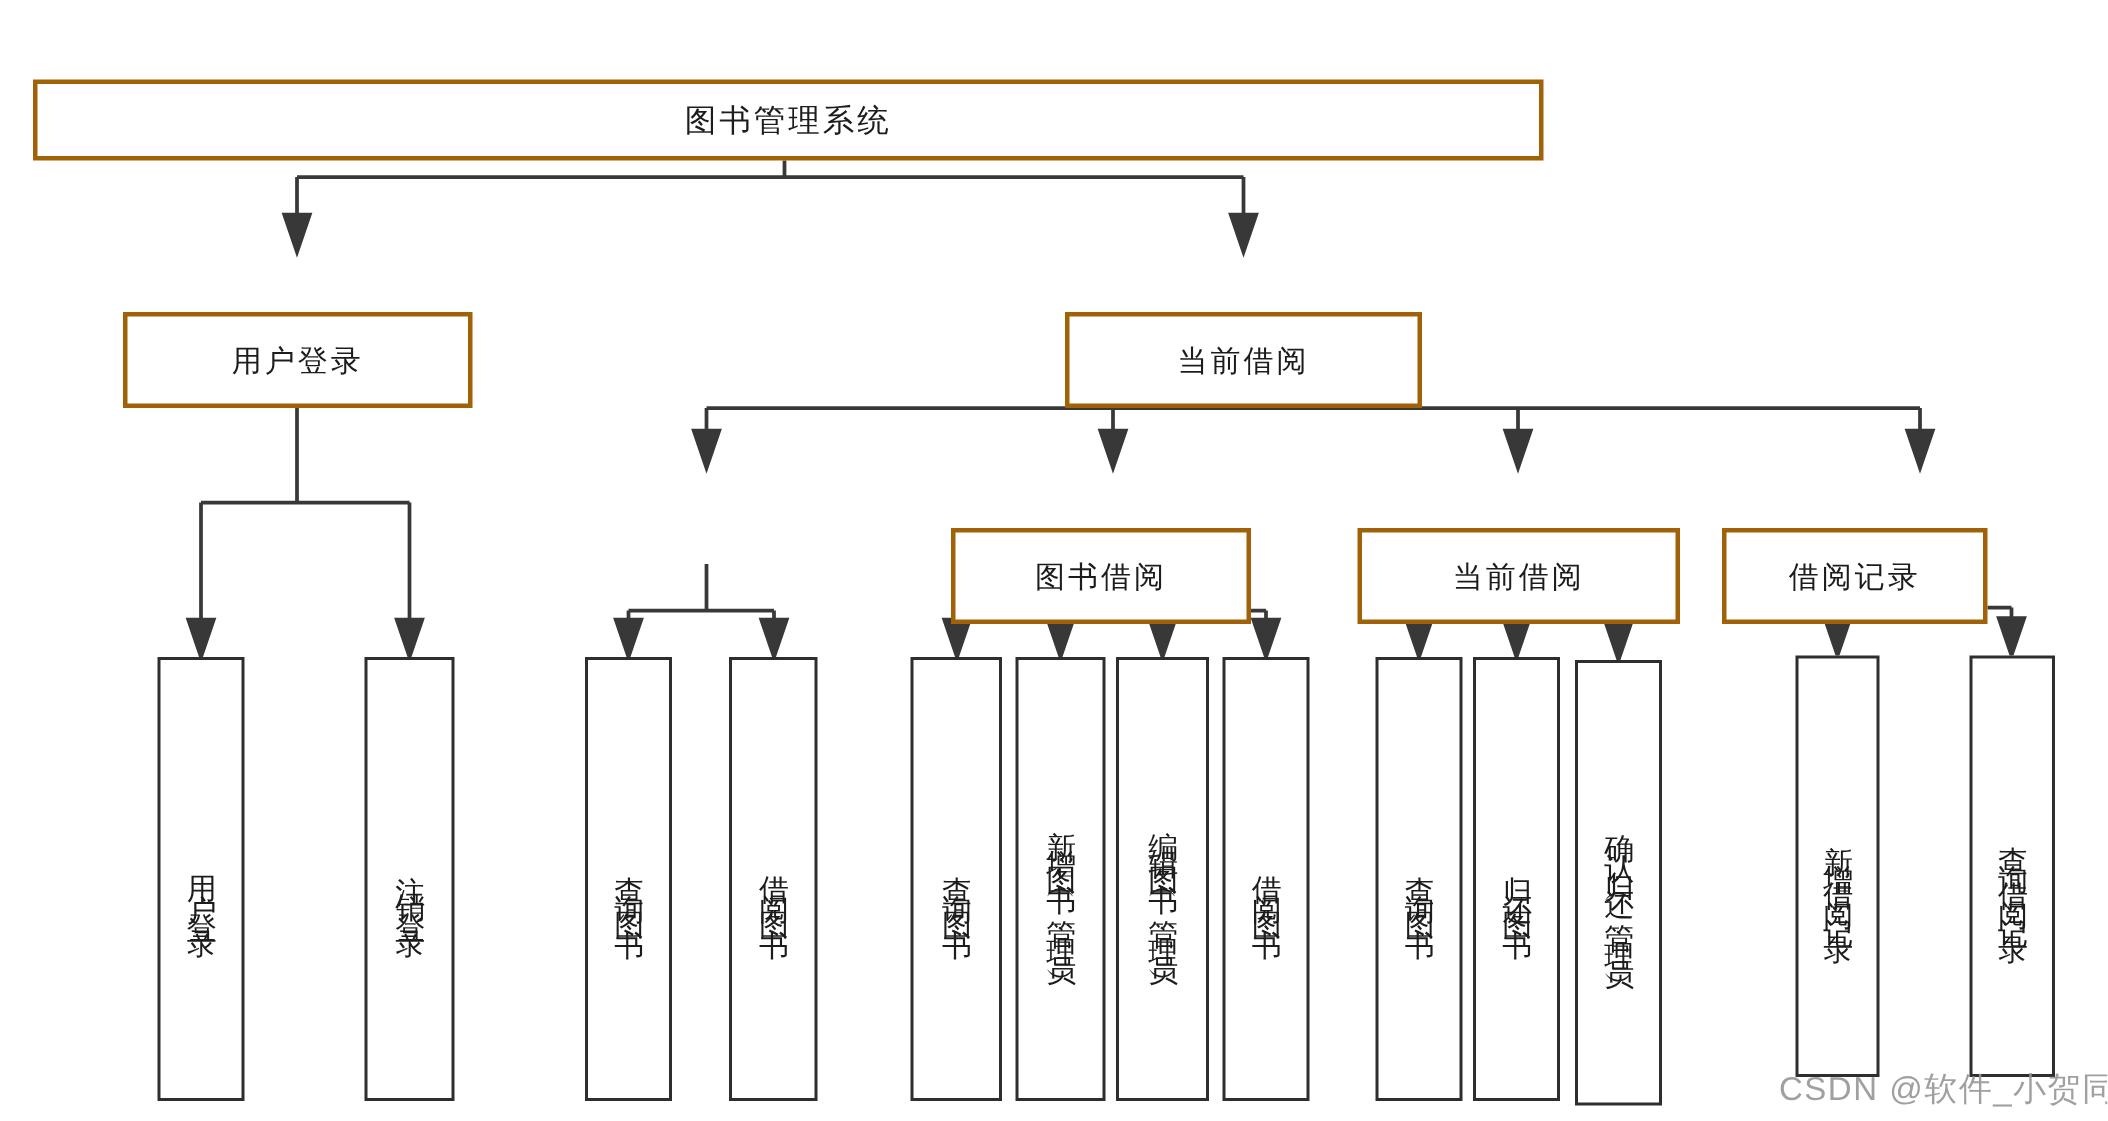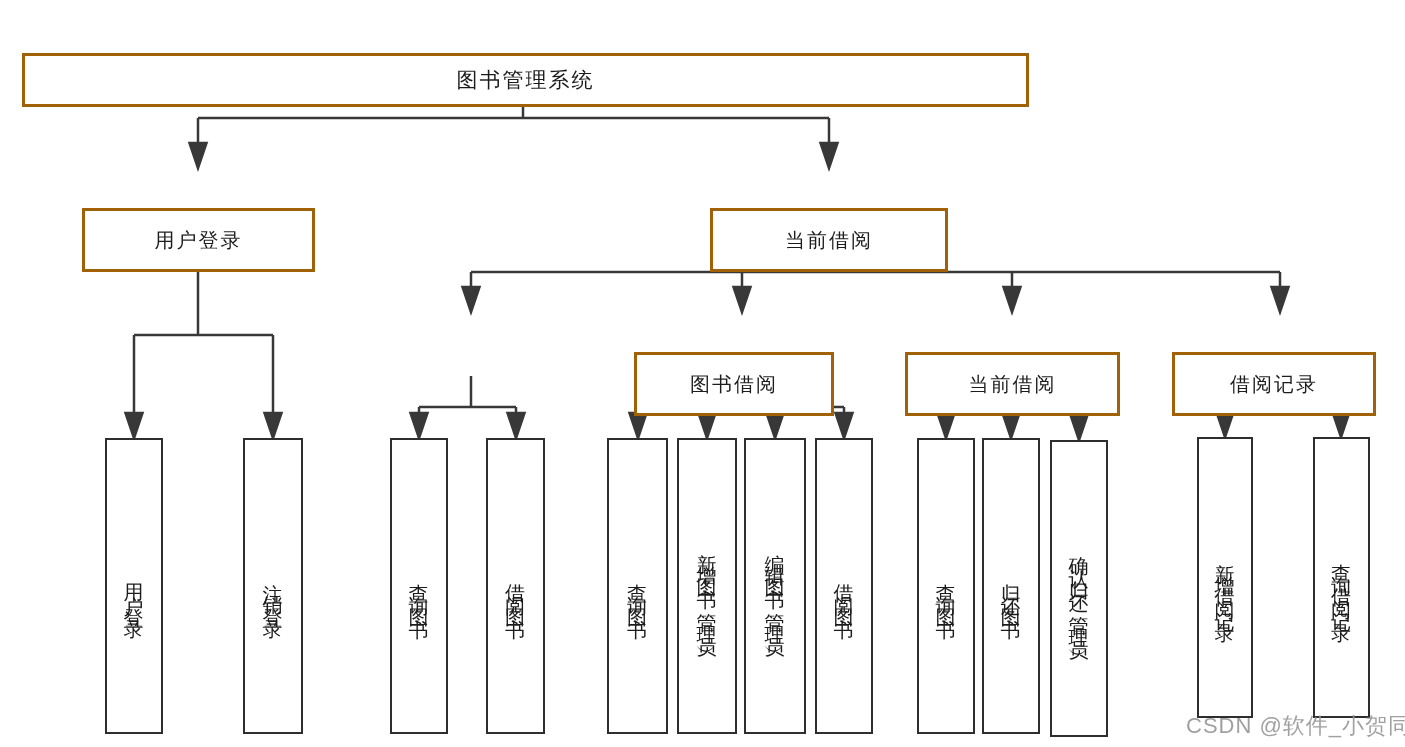--- a/index.html
+++ b/index.html
@@ -115,7 +115,7 @@
 
   <div class="box" style="left:634px;top:312px;width:200px;height:64px;">图书借阅</div>
   <div class="box" style="left:905px;top:312px;width:215px;height:64px;">当前借阅</div>
-  <div class="box" style="left:1172px;top:312px;width:204px;height:64px;">借阅记录</div>
+  <div class="box" style="left:1148px;top:312px;width:177px;height:64px;">借阅记录</div>
 
   <div class="leaf" style="left:105px;top:438px;width:58px;height:296px;">用户登录</div>
   <div class="leaf" style="left:243px;top:438px;width:60px;height:296px;">注销登录</div>

